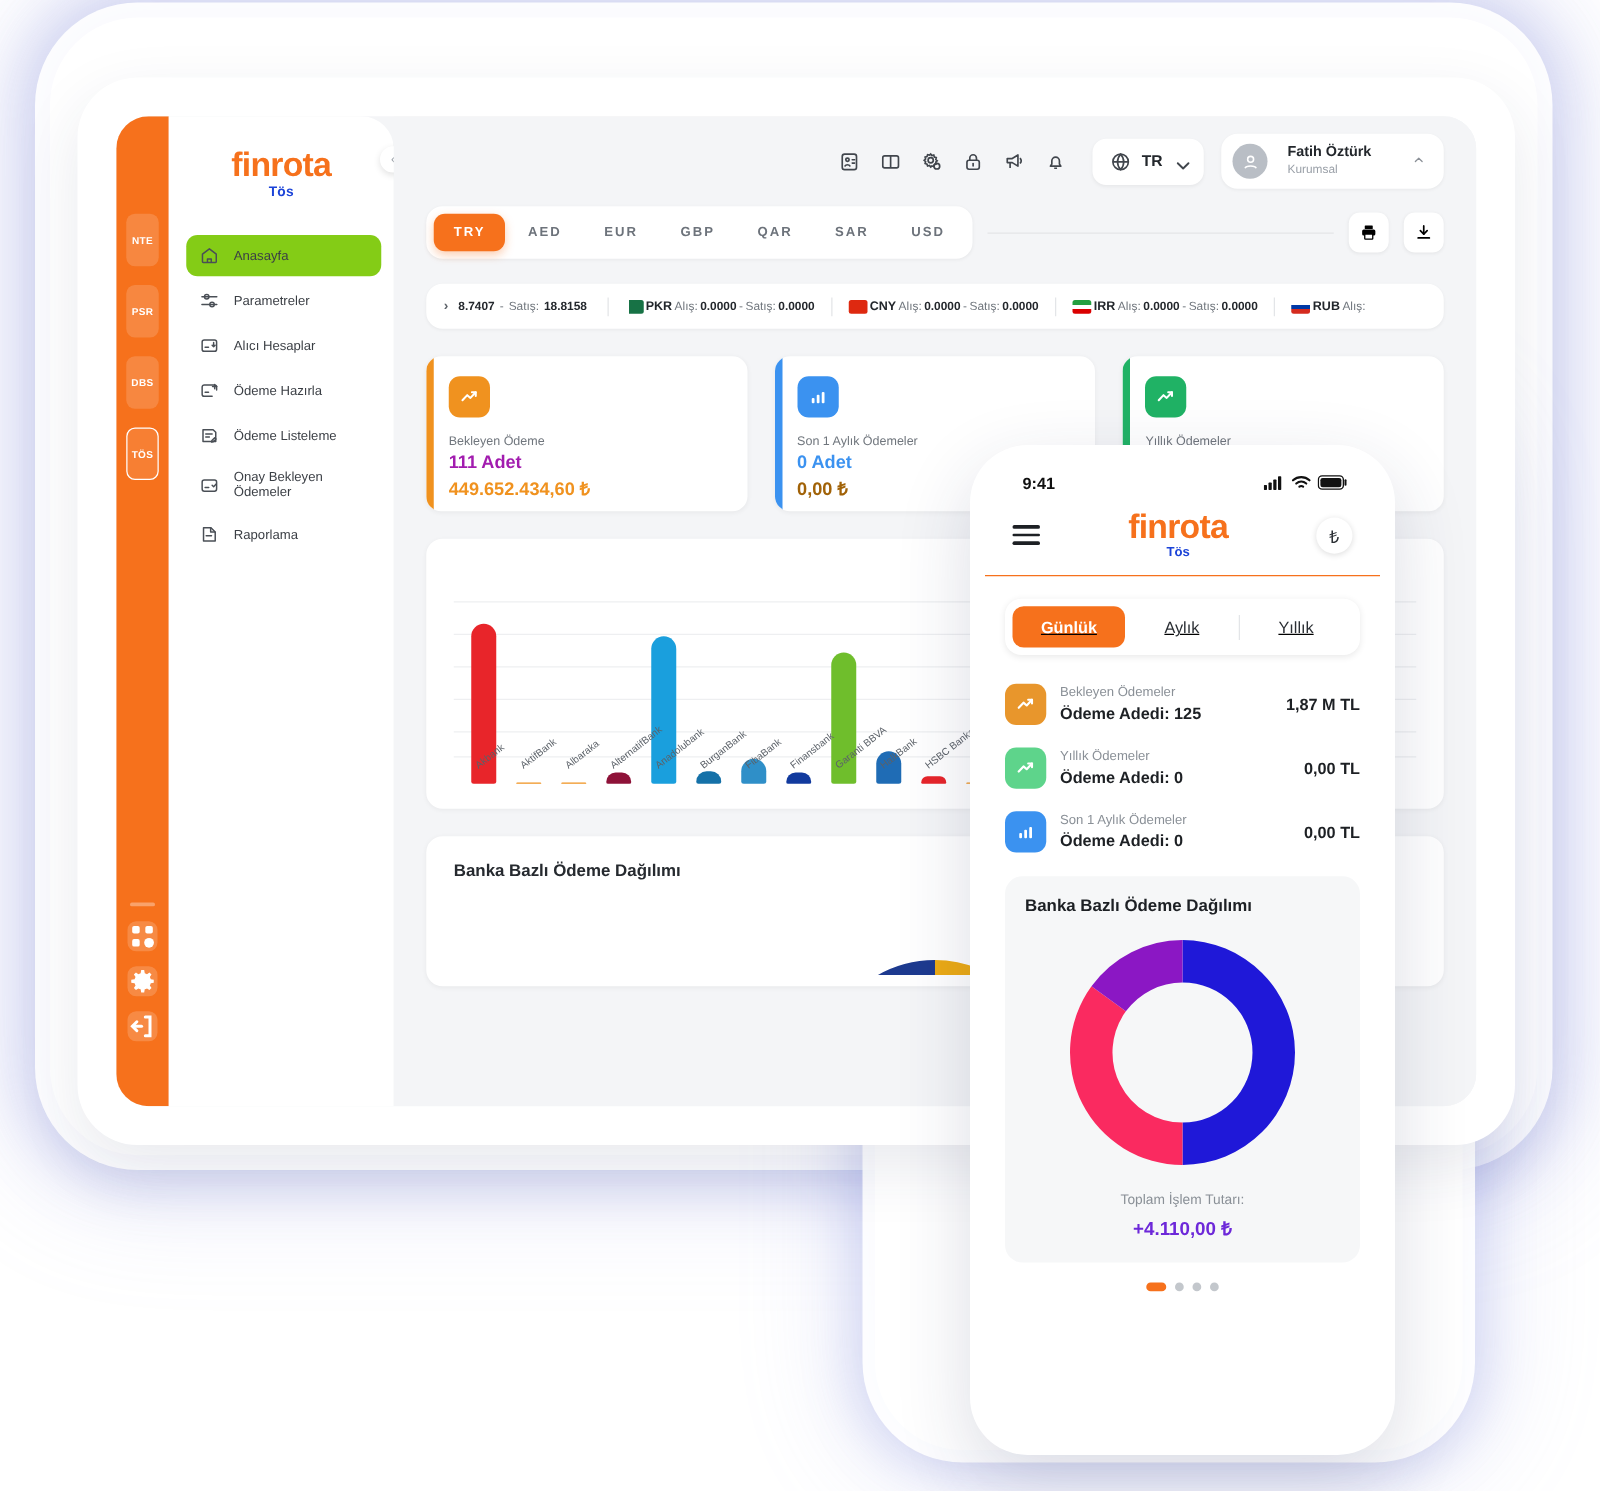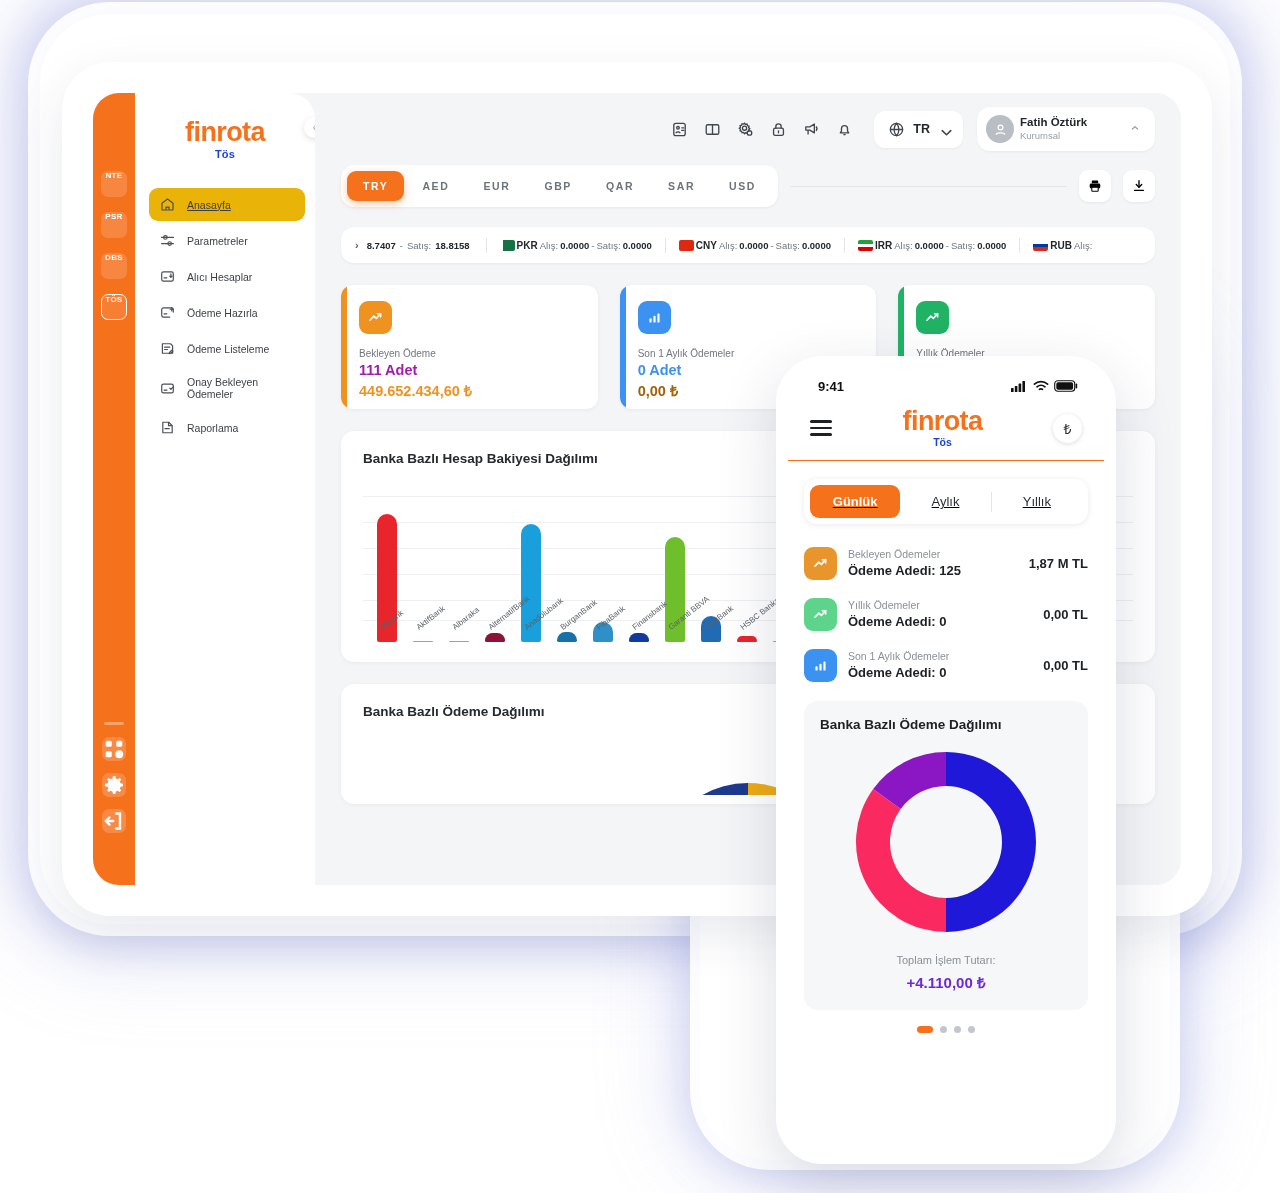--- a/index.html
+++ b/index.html
@@ -118,7 +118,7 @@
   }
   .lang-txt { font-size: 12.5px; font-weight: bold; color: #23272c; }
   .user-pill {
-    display: flex; align-items: center; gap: 6px;
+    display: flex; align-items: center; gap: 16px;
     background: #fff; border-radius: 13px; padding: 8px 14px 8px 9px;
     box-shadow: 0 1px 3px rgba(0,0,0,.05); min-width: 178px;
   }

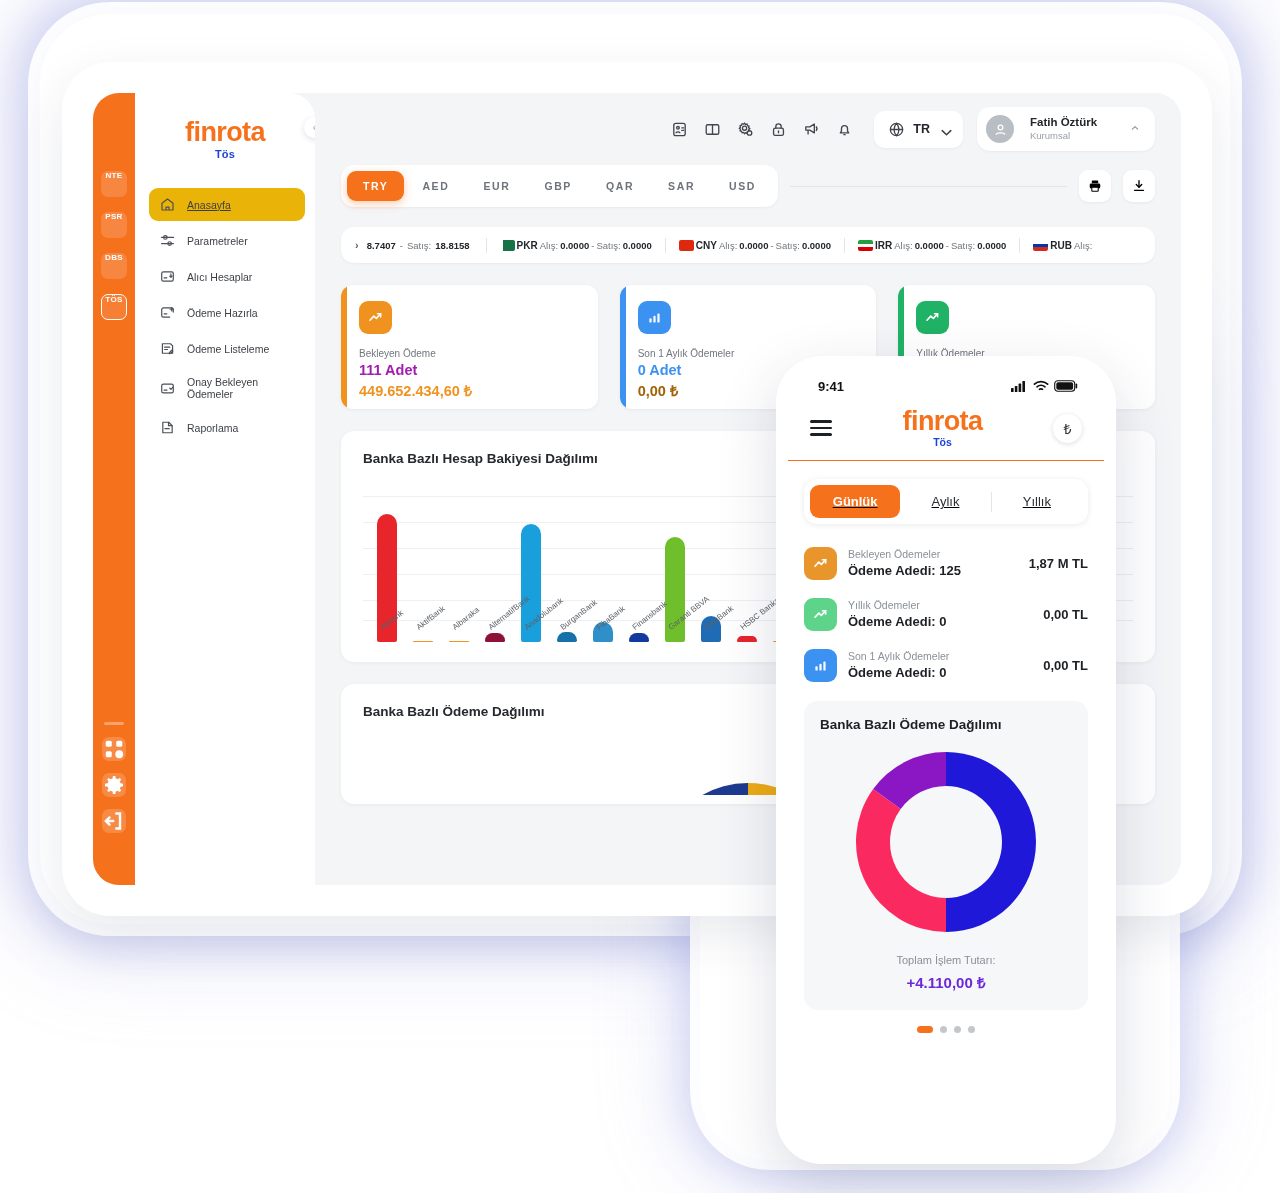--- a/index.html
+++ b/index.html
@@ -58,10 +58,10 @@
     padding-top: 78px; position: relative;
   }
   .rail-chip {
-    width: 26px; height: 26px; border-radius: 7px;
+    width: 26px; height: 42px; border-radius: 7px;
     background: rgba(255,255,255,0.16);
     color: #fff; font-size: 8px; font-weight: bold;
-    display: flex; align-items: flex-start; justify-content: center;
+    display: flex; align-items: center; justify-content: center;
     margin-bottom: 15px; letter-spacing: .3px;
   }
   .rail-chip.active { border: 1.4px solid #ffffff; background: rgba(255,255,255,0.10); }

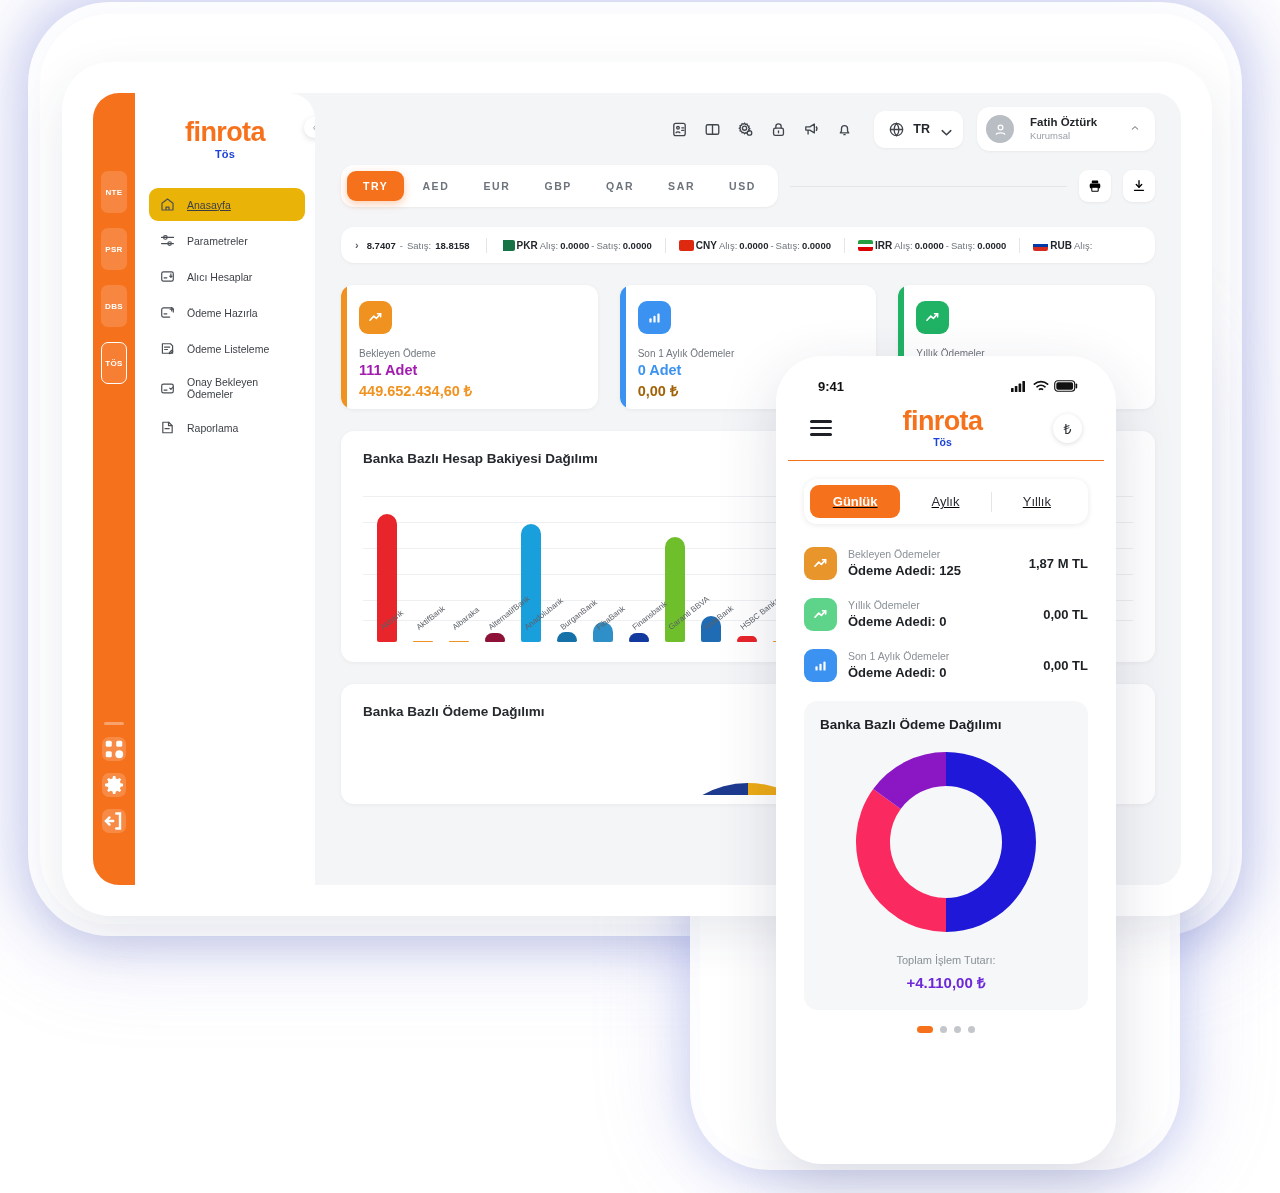--- a/index.html
+++ b/index.html
@@ -98,7 +98,7 @@
     padding: 8px 10px; border-radius: 9px; margin-bottom: 3px;
     font-size: 10.5px; color: #3b3f45;
   }
-  .nav-item.active { background: #eab308; text-decoration: underline; }
+  .nav-item.active { background: #84cc16; }
   .nav-ico { width: 17px; height: 17px; flex: 0 0 17px; color: #4a4f56; }
   .nav-ico svg { width: 17px; height: 17px; display: block; }
 

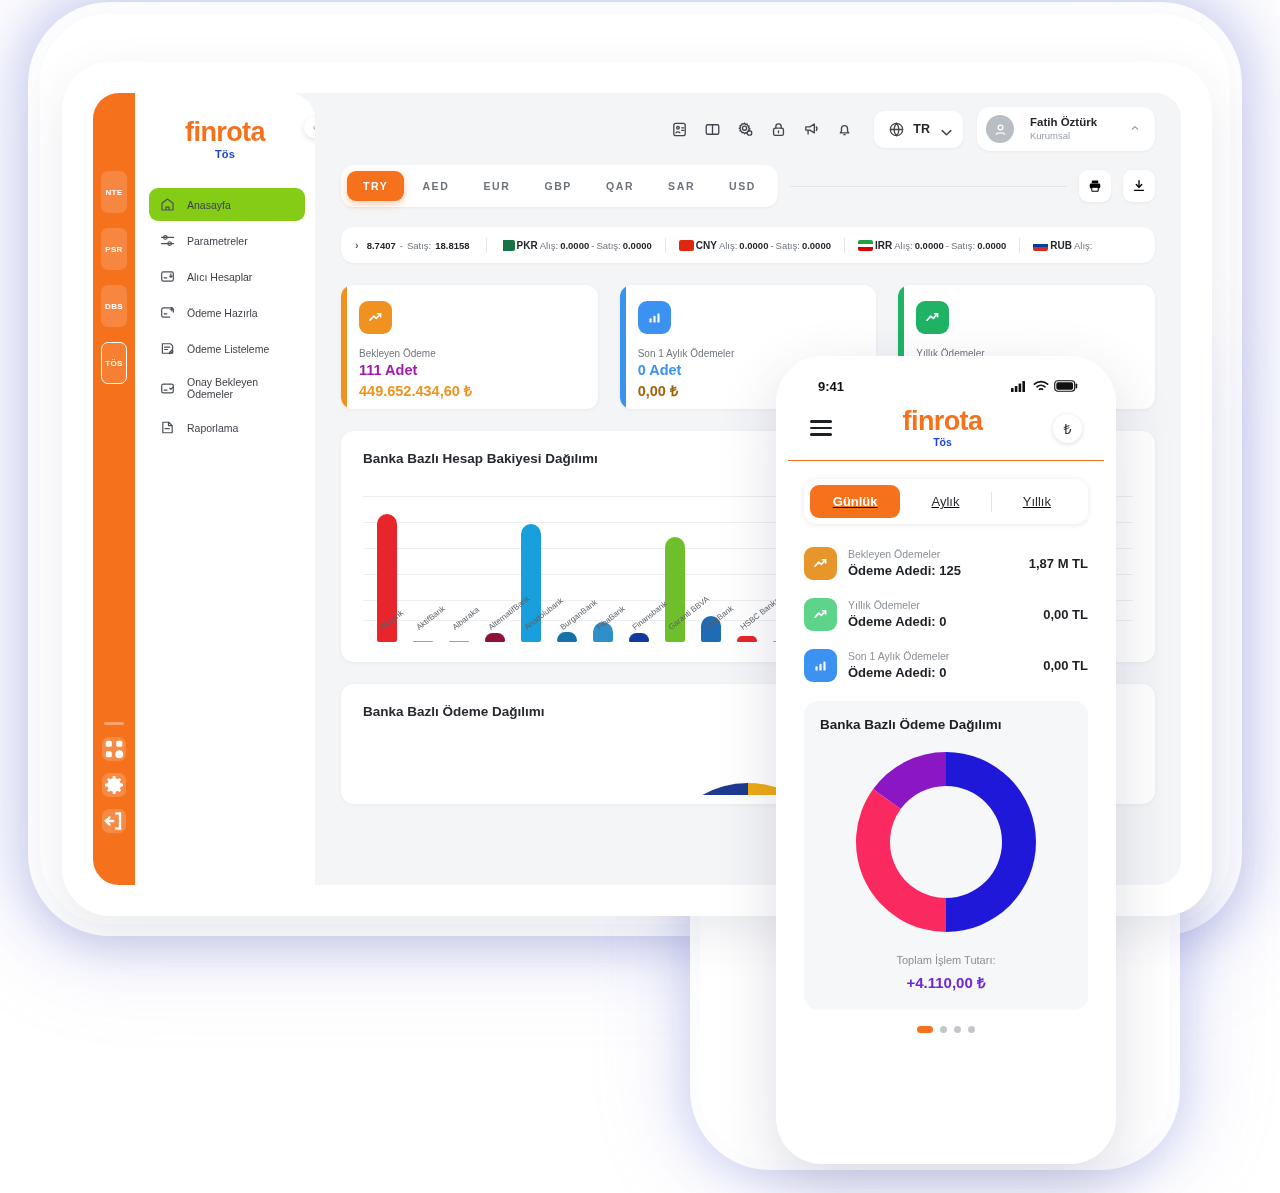--- a/index.html
+++ b/index.html
@@ -595,7 +595,6 @@
       </div>
 
       <div class="panel">
-        <div class="panel-title">Banka Bazlı Hesap Bakiyesi Dağılımı</div>
         <div class="chart-area">
           <div class="grid-line" style="top:4px"></div>
           <div class="grid-line" style="top:30px"></div>

